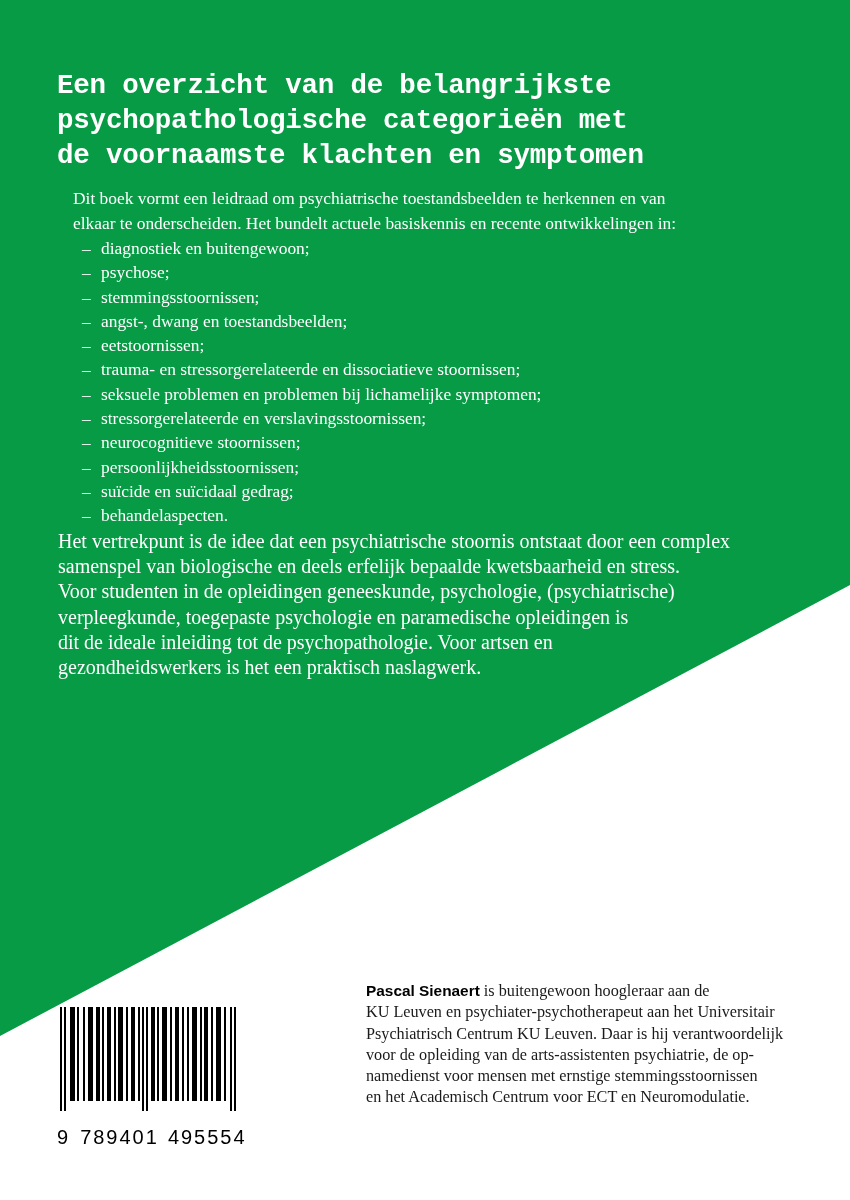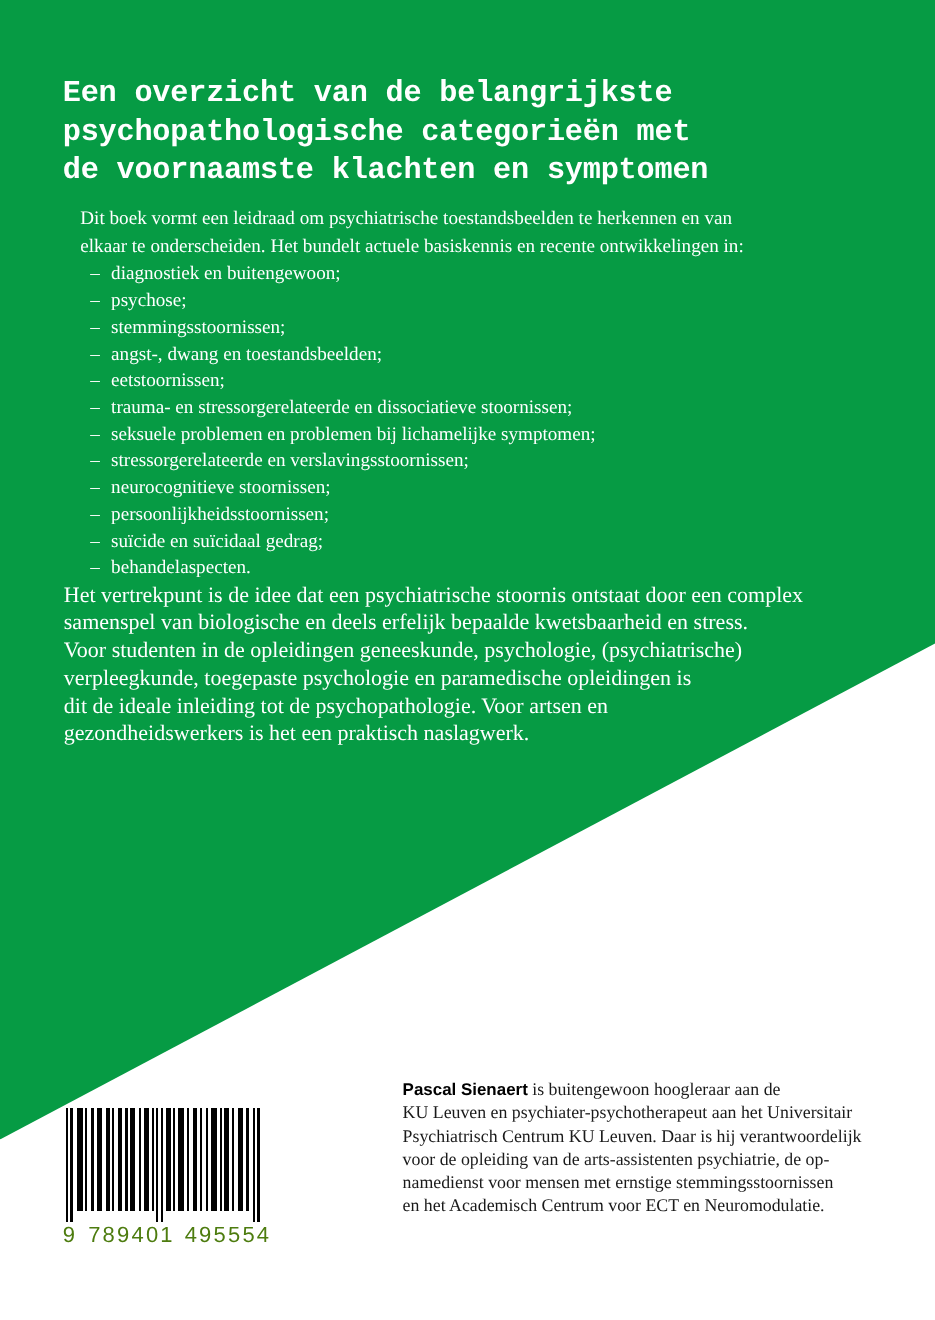--- a/index.html
+++ b/index.html
@@ -105,10 +105,10 @@
   }
   #barcode-digits {
     display: block;
-    margin-top: 1px;
+    margin-top: 15px;
     font-family: "Liberation Sans", "DejaVu Sans", sans-serif;
     font-size: 20px;
-    color: #4d7c0f;
+    color: #000000;
     letter-spacing: 2px;
     white-space: nowrap;
   }

